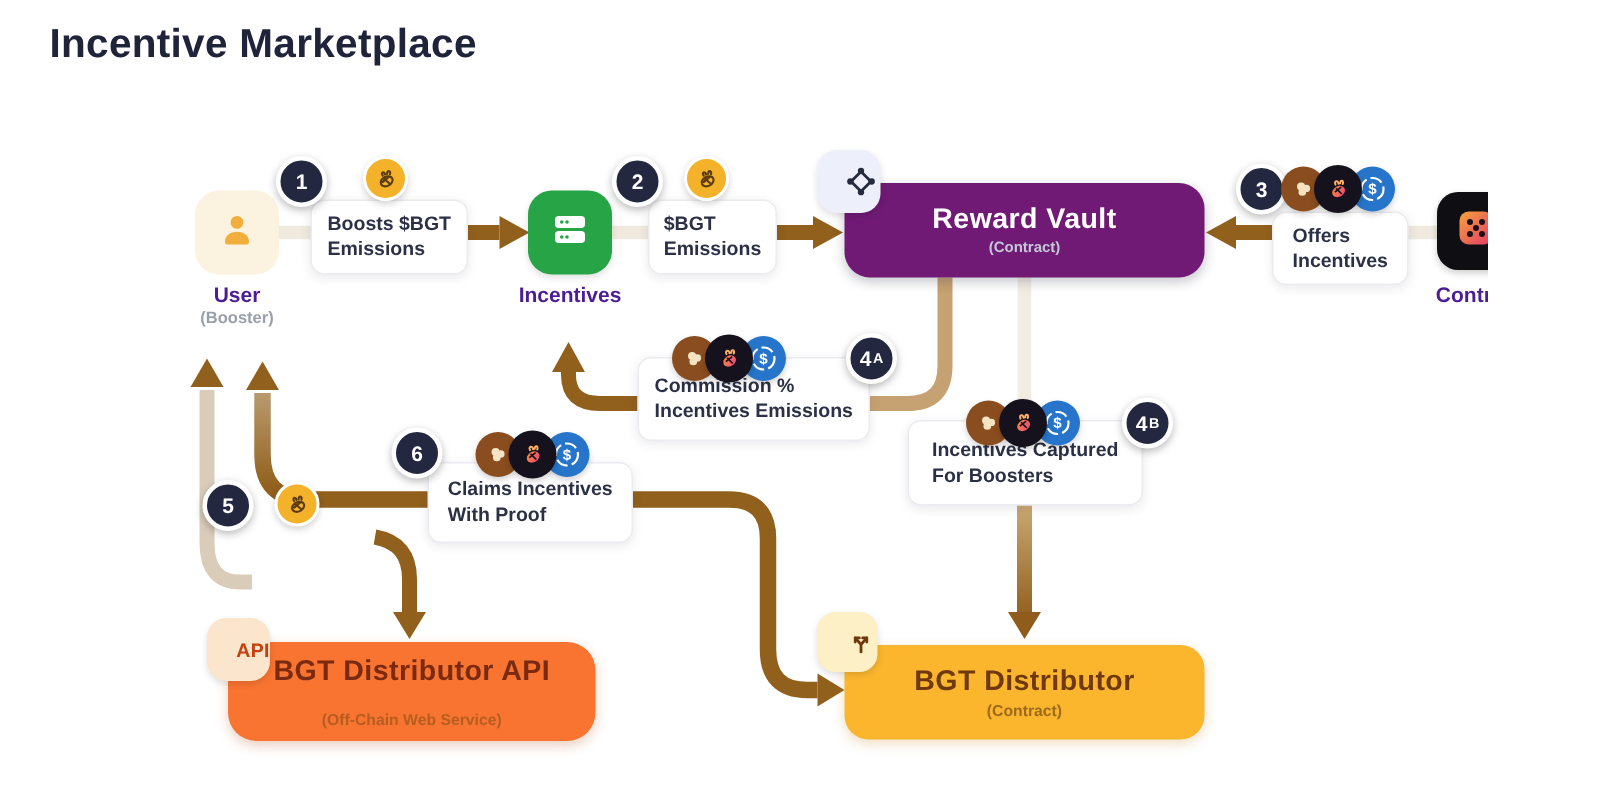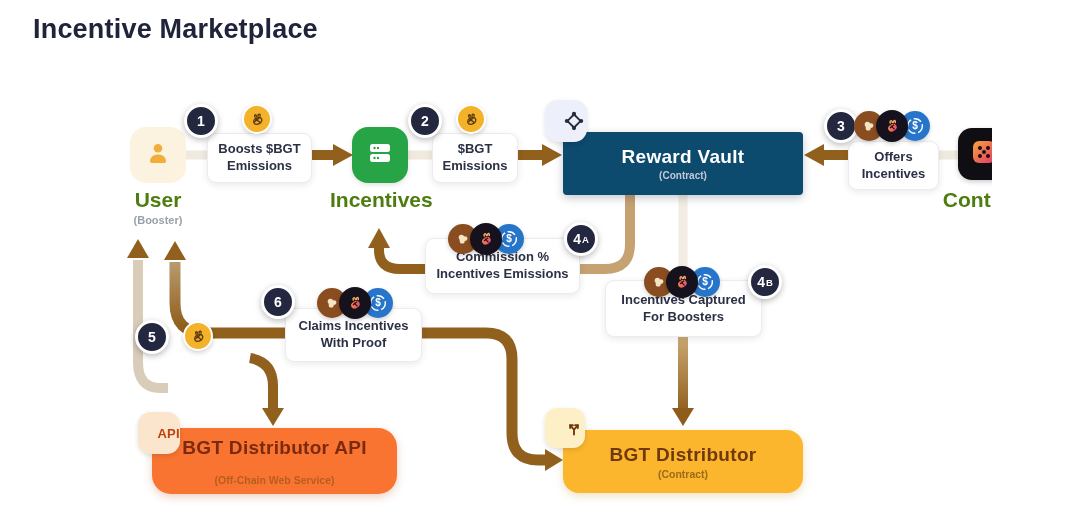--- a/index.html
+++ b/index.html
@@ -47,7 +47,7 @@
   
   .stepbox{position:absolute;background:#ffffff;border:1px solid #ececf0;border-radius:9px;
            box-shadow:0 2px 7px rgba(40,40,70,.10);display:flex;align-items:center;justify-content:center;
-           text-align:center;font-size:13px;font-weight:600;color:#2b3045;line-height:1.3;
+           font-size:13px;font-weight:600;color:#2b3045;line-height:1.3;
            white-space:pre-line;z-index:3;}
 
   

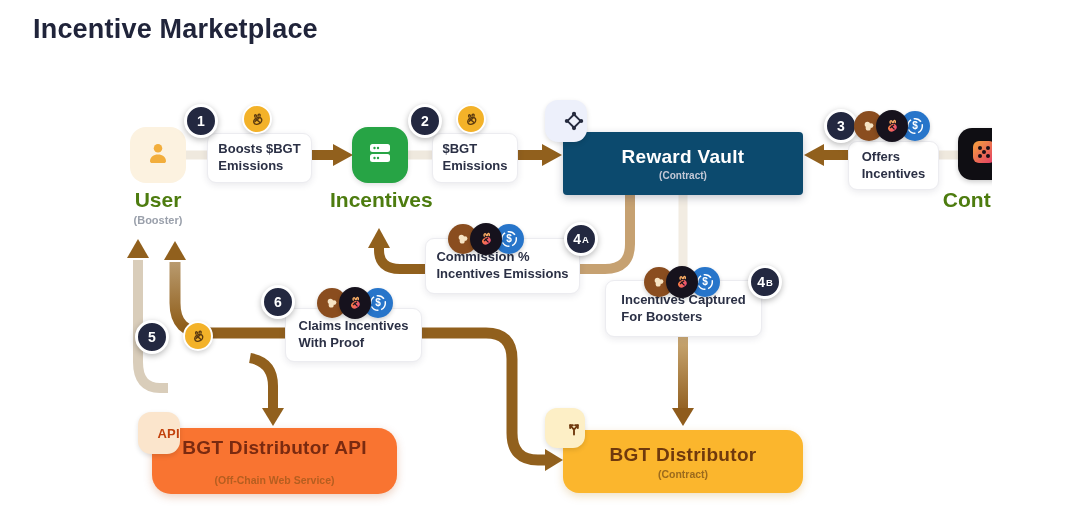--- a/index.html
+++ b/index.html
@@ -20,7 +20,7 @@
 
   
   .bigbox{position:absolute;display:flex;flex-direction:column;align-items:center;justify-content:center;z-index:2;}
-  .vault{left:563px;top:132px;width:240px;height:63px;border-radius:4px;background:#0c4a6e;box-shadow:0 3px 8px rgba(30,35,60,.25);}
+  .vault{left:563px;top:122px;width:240px;height:63px;border-radius:17px;background:#701a75;box-shadow:0 3px 8px rgba(30,35,60,.25);}
   .vault .t{font-size:19px;font-weight:700;color:#ffffff;letter-spacing:.3px;}
   .vault .s{font-size:10px;font-weight:700;color:#c3c8d6;margin-top:2px;}
   .api{left:152px;top:428px;width:245px;height:66px;border-radius:19px;background:#f97431;box-shadow:0 3px 8px rgba(180,70,10,.25);gap:15px;}

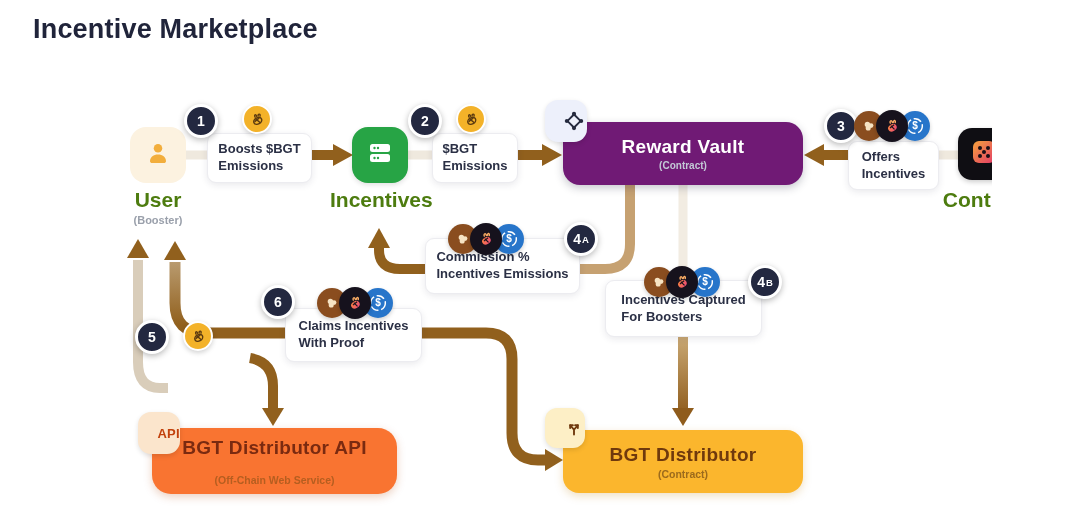--- a/index.html
+++ b/index.html
@@ -15,7 +15,7 @@
   .protocol-sq{left:958px;top:128px;width:52px;height:52px;border-radius:14px;background:#0f0e13;box-shadow:0 2px 5px rgba(0,0,0,.2);}
 
   .nlabel{position:absolute;text-align:center;z-index:2;}
-  .nlabel .big{font-size:21px;font-weight:700;color:#4d7c0f;}
+  .nlabel .big{font-size:14px;font-weight:700;color:#4c1d95;}
   .nlabel .sub{font-size:11px;font-weight:600;color:#9aa0ab;margin-top:2px;}
 
   

